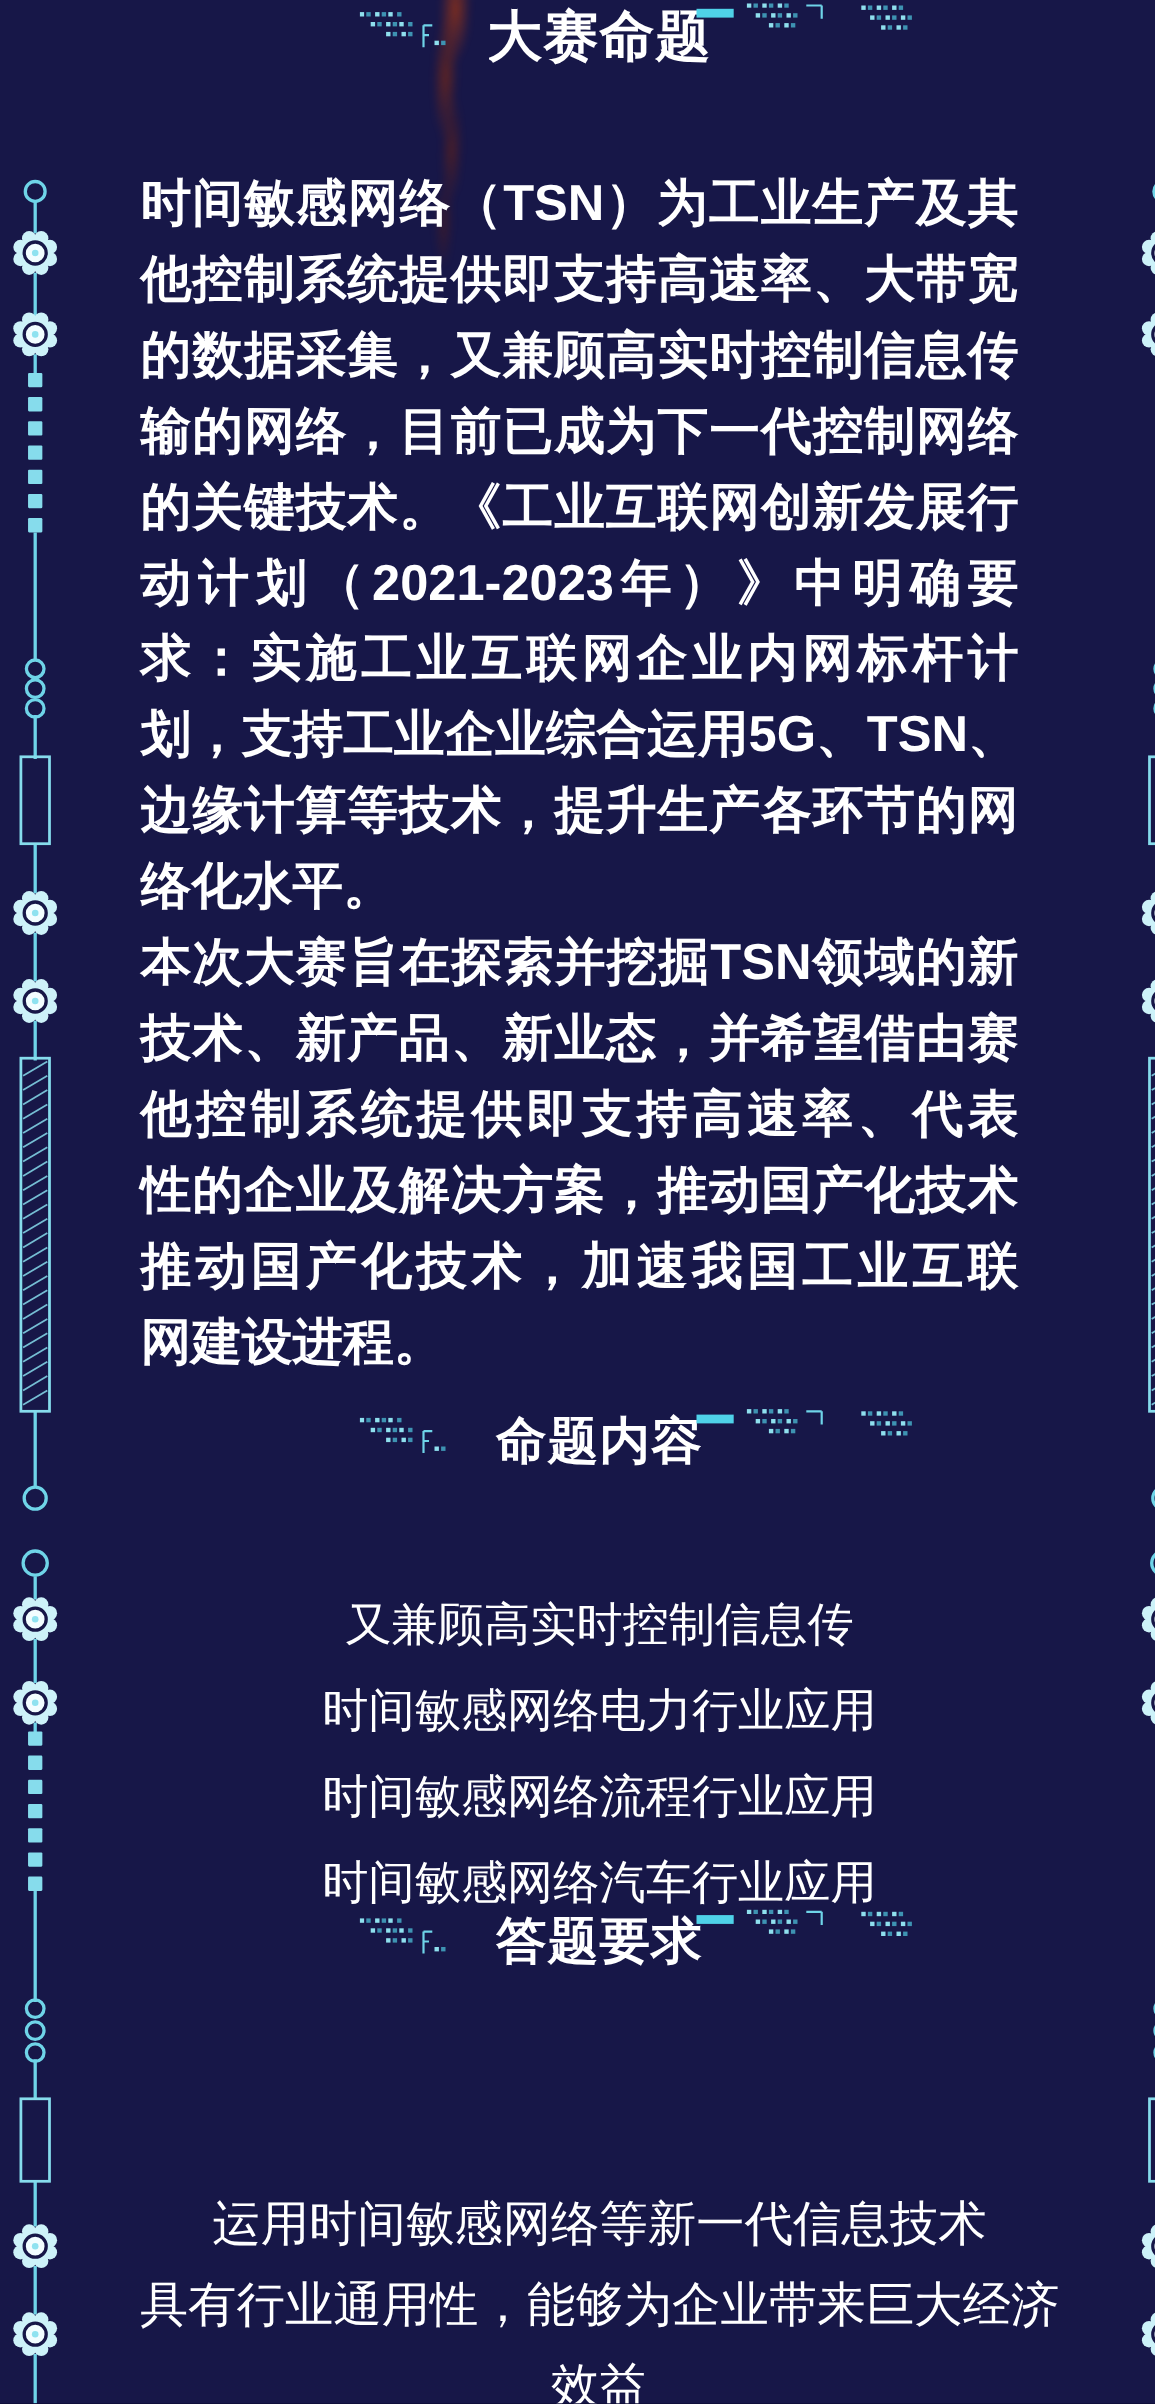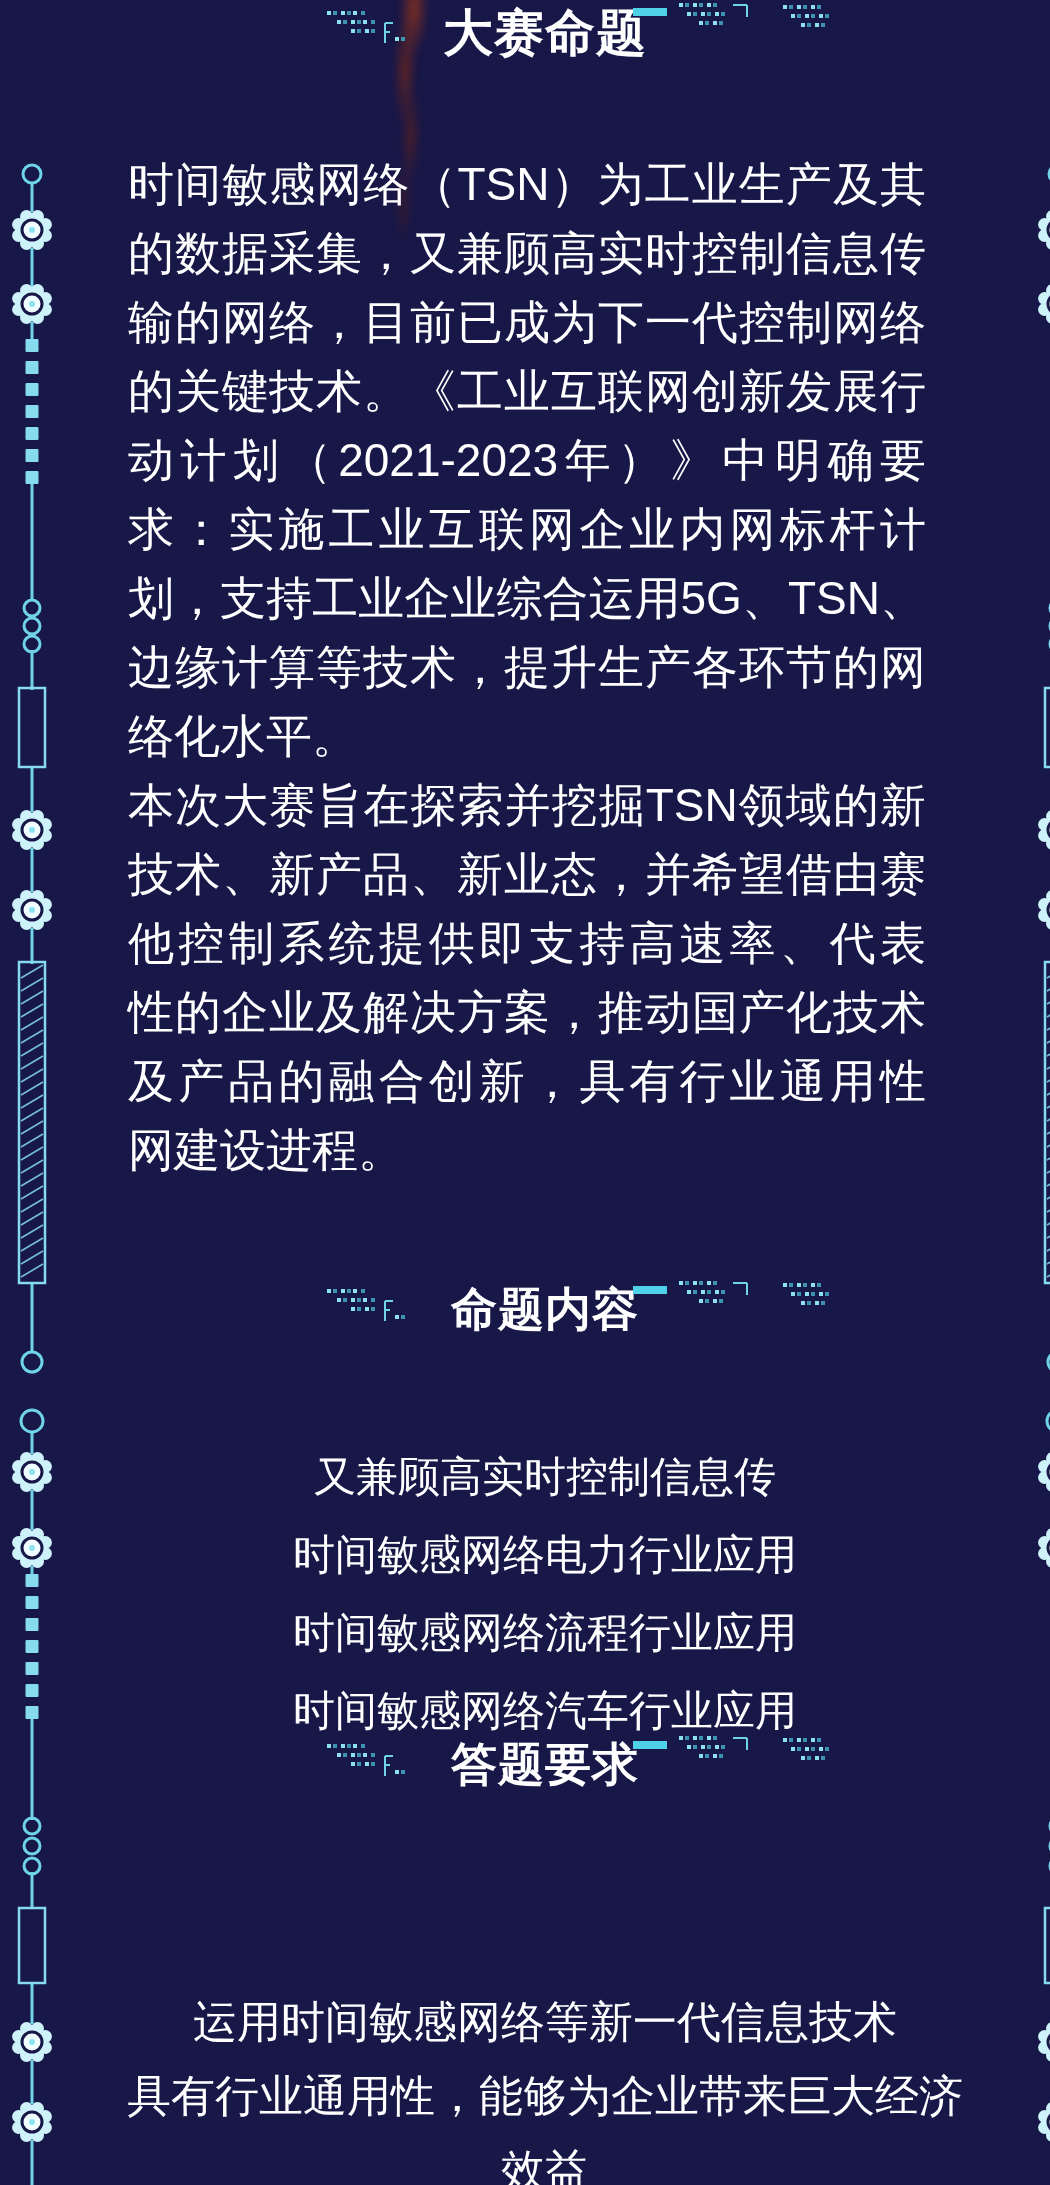--- a/index.html
+++ b/index.html
@@ -37,7 +37,7 @@
   
   .intro{
     position:absolute;left:128px;width:798px;top:150px;
-    font-size:46px;line-height:69px;font-weight:400;
+    font-size:46px;line-height:69px;font-weight:700;
   }
   .intro .line{text-align:justify;text-align-last:justify;text-justify:inter-character;}
   .intro .line.short{text-align-last:left;}

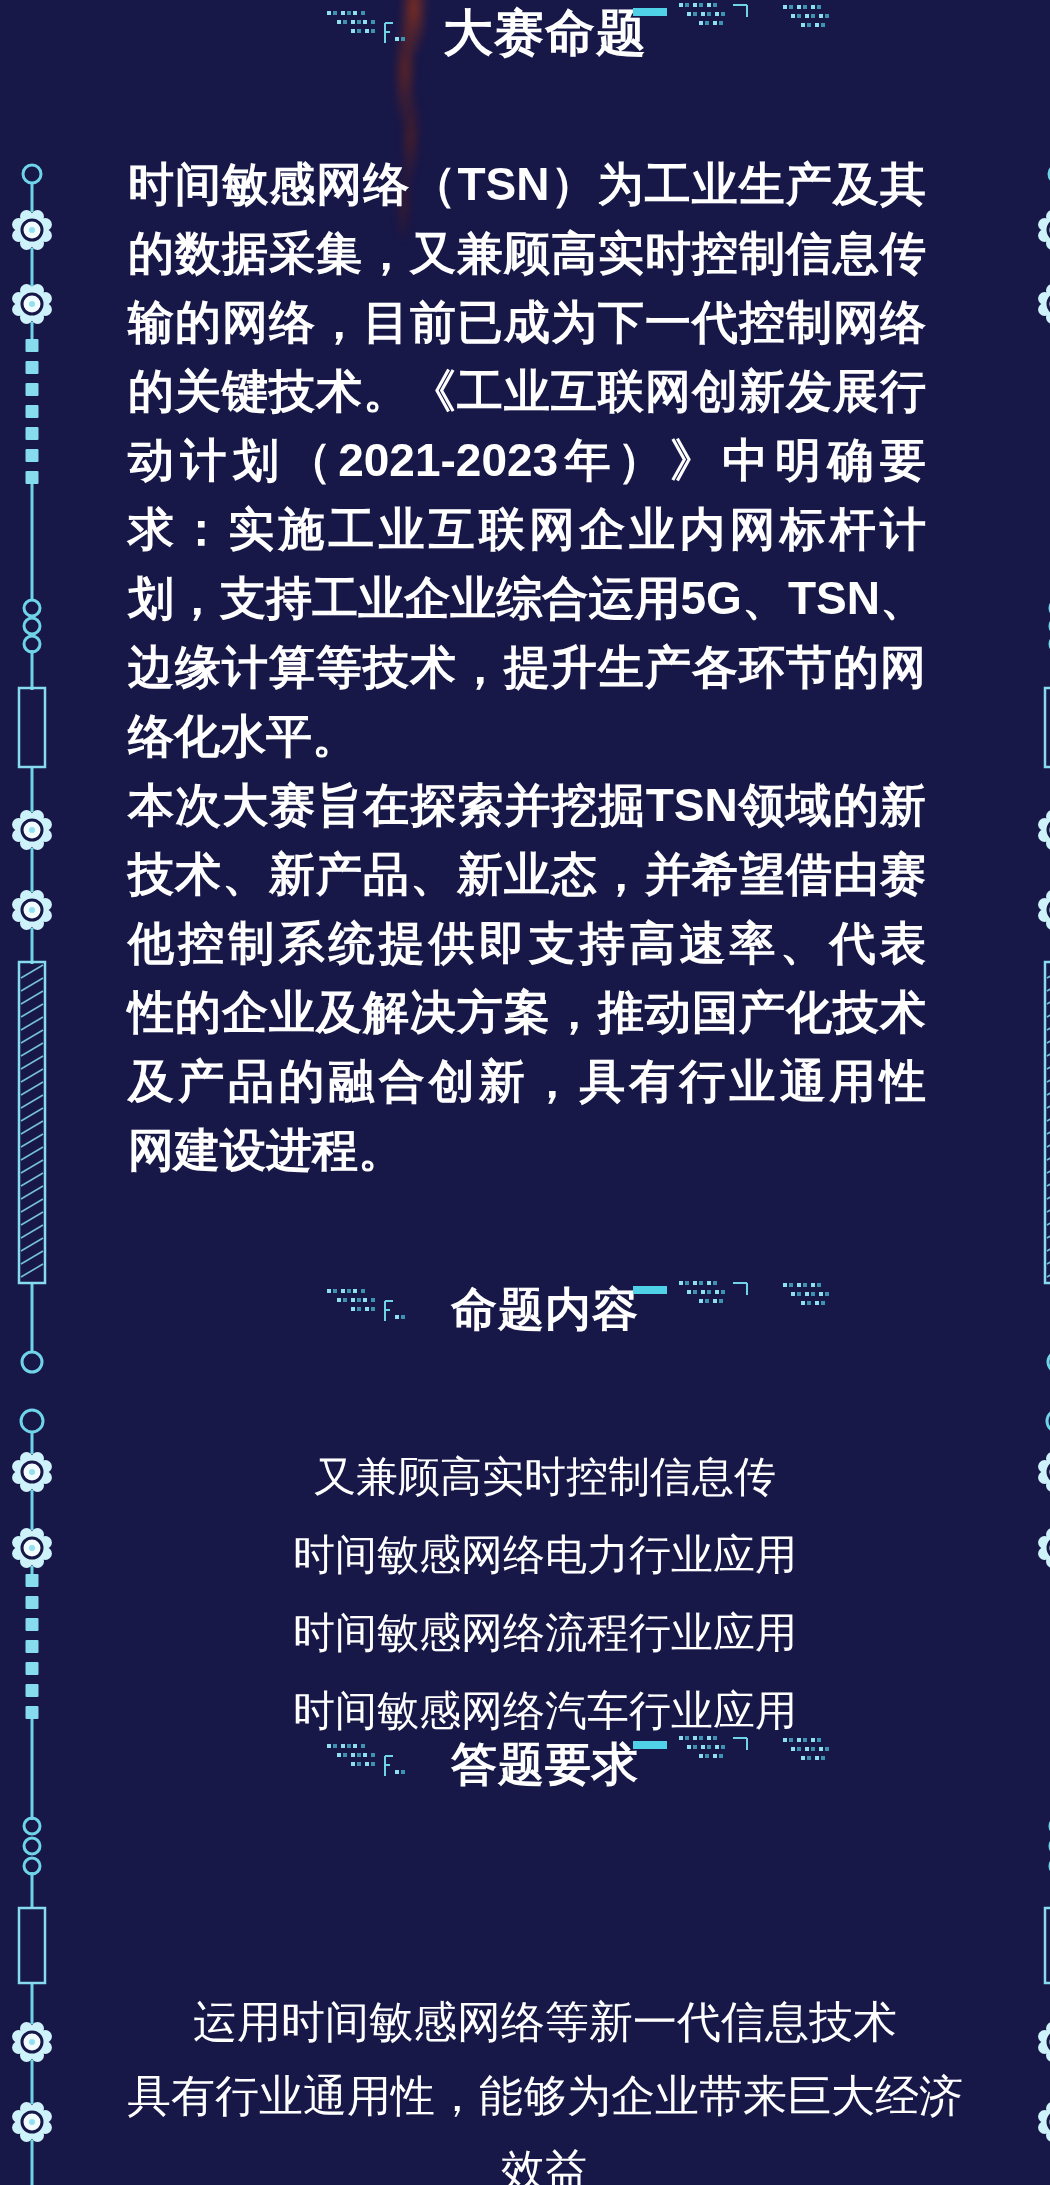--- a/index.html
+++ b/index.html
@@ -472,6 +472,7 @@
 
   <div class="intro">
       <div class="line">时间敏感网络（TSN）为工业生产及其</div>
+      <div class="line">他控制系统提供即支持高速率、大带宽</div>
       <div class="line">的数据采集，又兼顾高实时控制信息传</div>
       <div class="line">输的网络，目前已成为下一代控制网络</div>
       <div class="line">的关键技术。《工业互联网创新发展行</div>

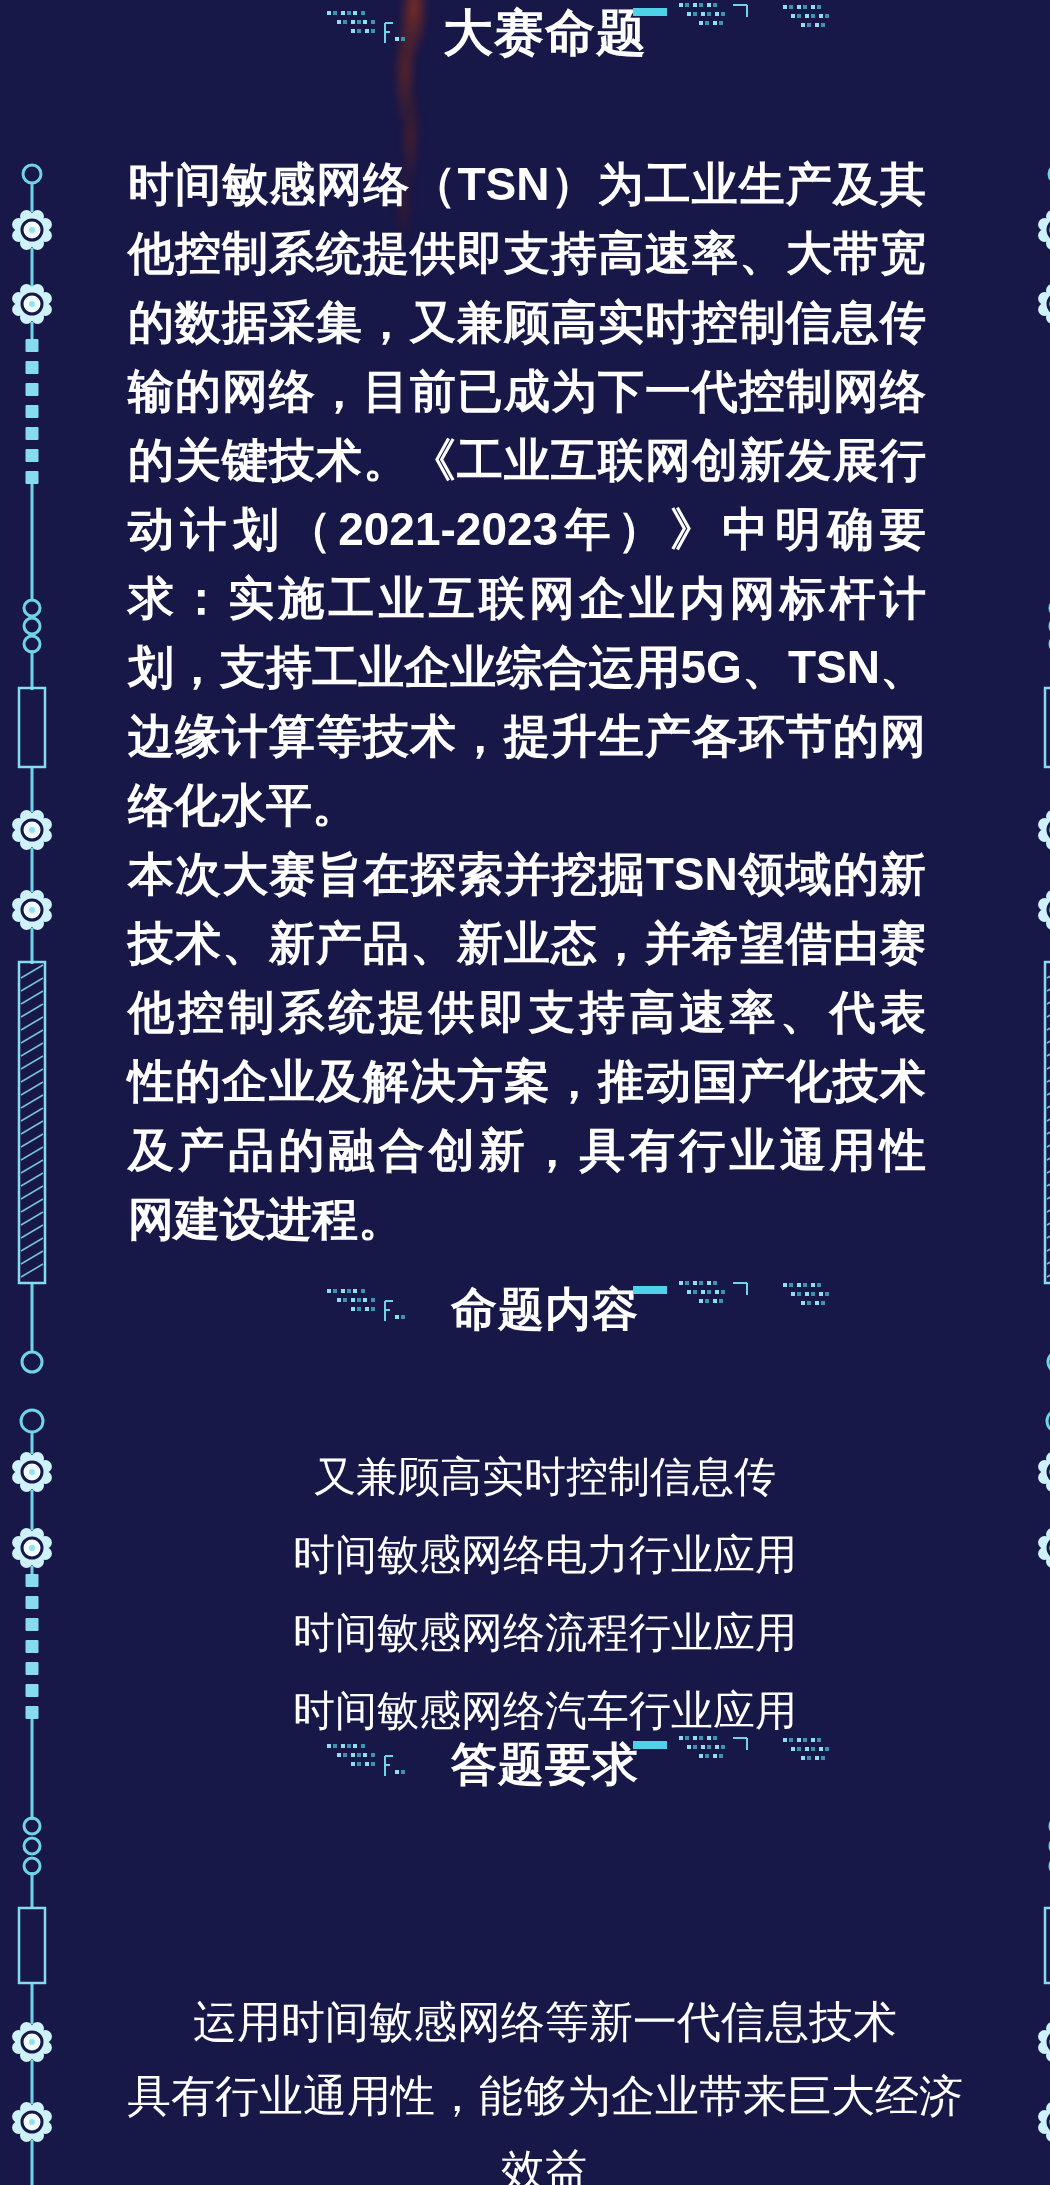--- a/index.html
+++ b/index.html
@@ -485,7 +485,7 @@
       <div class="line">技术、新产品、新业态，并希望借由赛</div>
       <div class="line">他控制系统提供即支持高速率、代表</div>
       <div class="line">性的企业及解决方案，推动国产化技术</div>
-      <div class="line">及产品的融合创新，具有行业通用性</div>
+      <div class="line">推动国产化技术，加速我国工业互联</div>
       <div class="line short">网建设进程。</div>
     </div>
 

